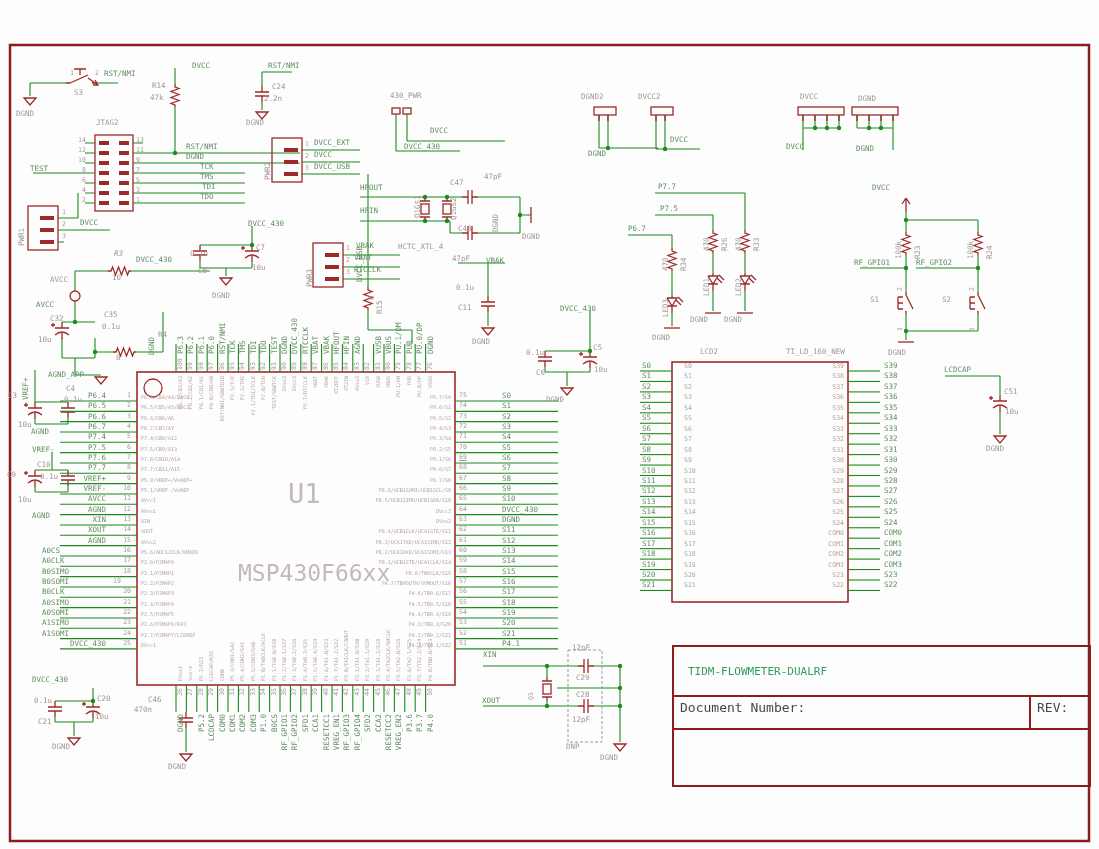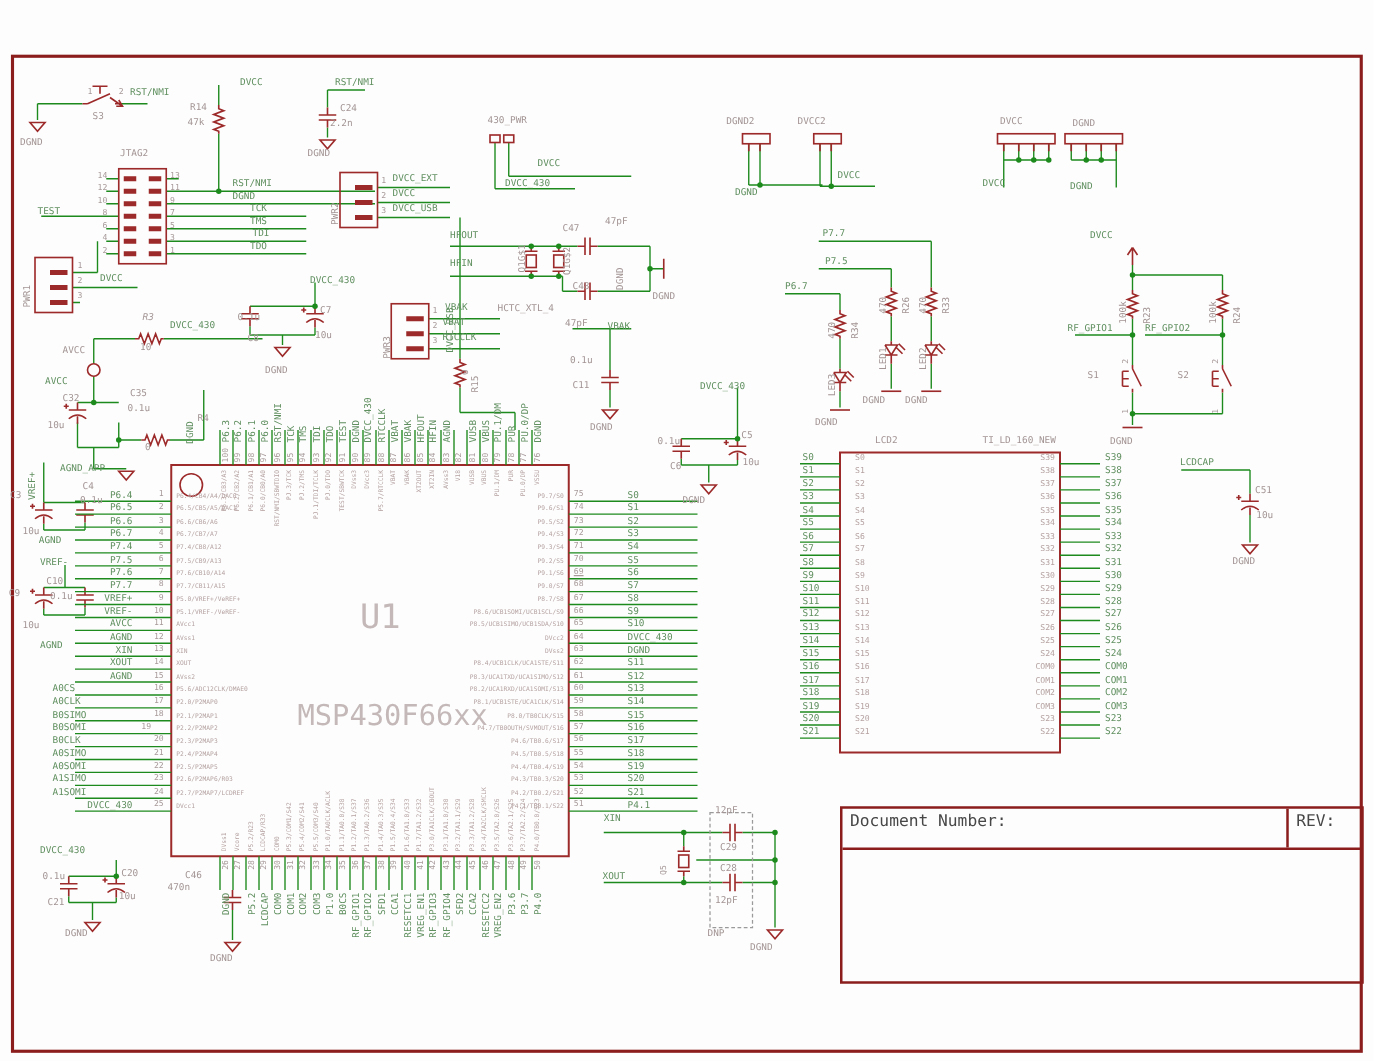--- a/index.html
+++ b/index.html
@@ -393,6 +393,9 @@
     </svg>
 
 <div id="titleblock">
+  <div class="tb-proj">
+    <span>TIDM-FLOWMETER-DUALRF</span>
+  </div>
   <div class="tb-doc">
     <span>Document Number:</span>
     <div class="tb-rev">

